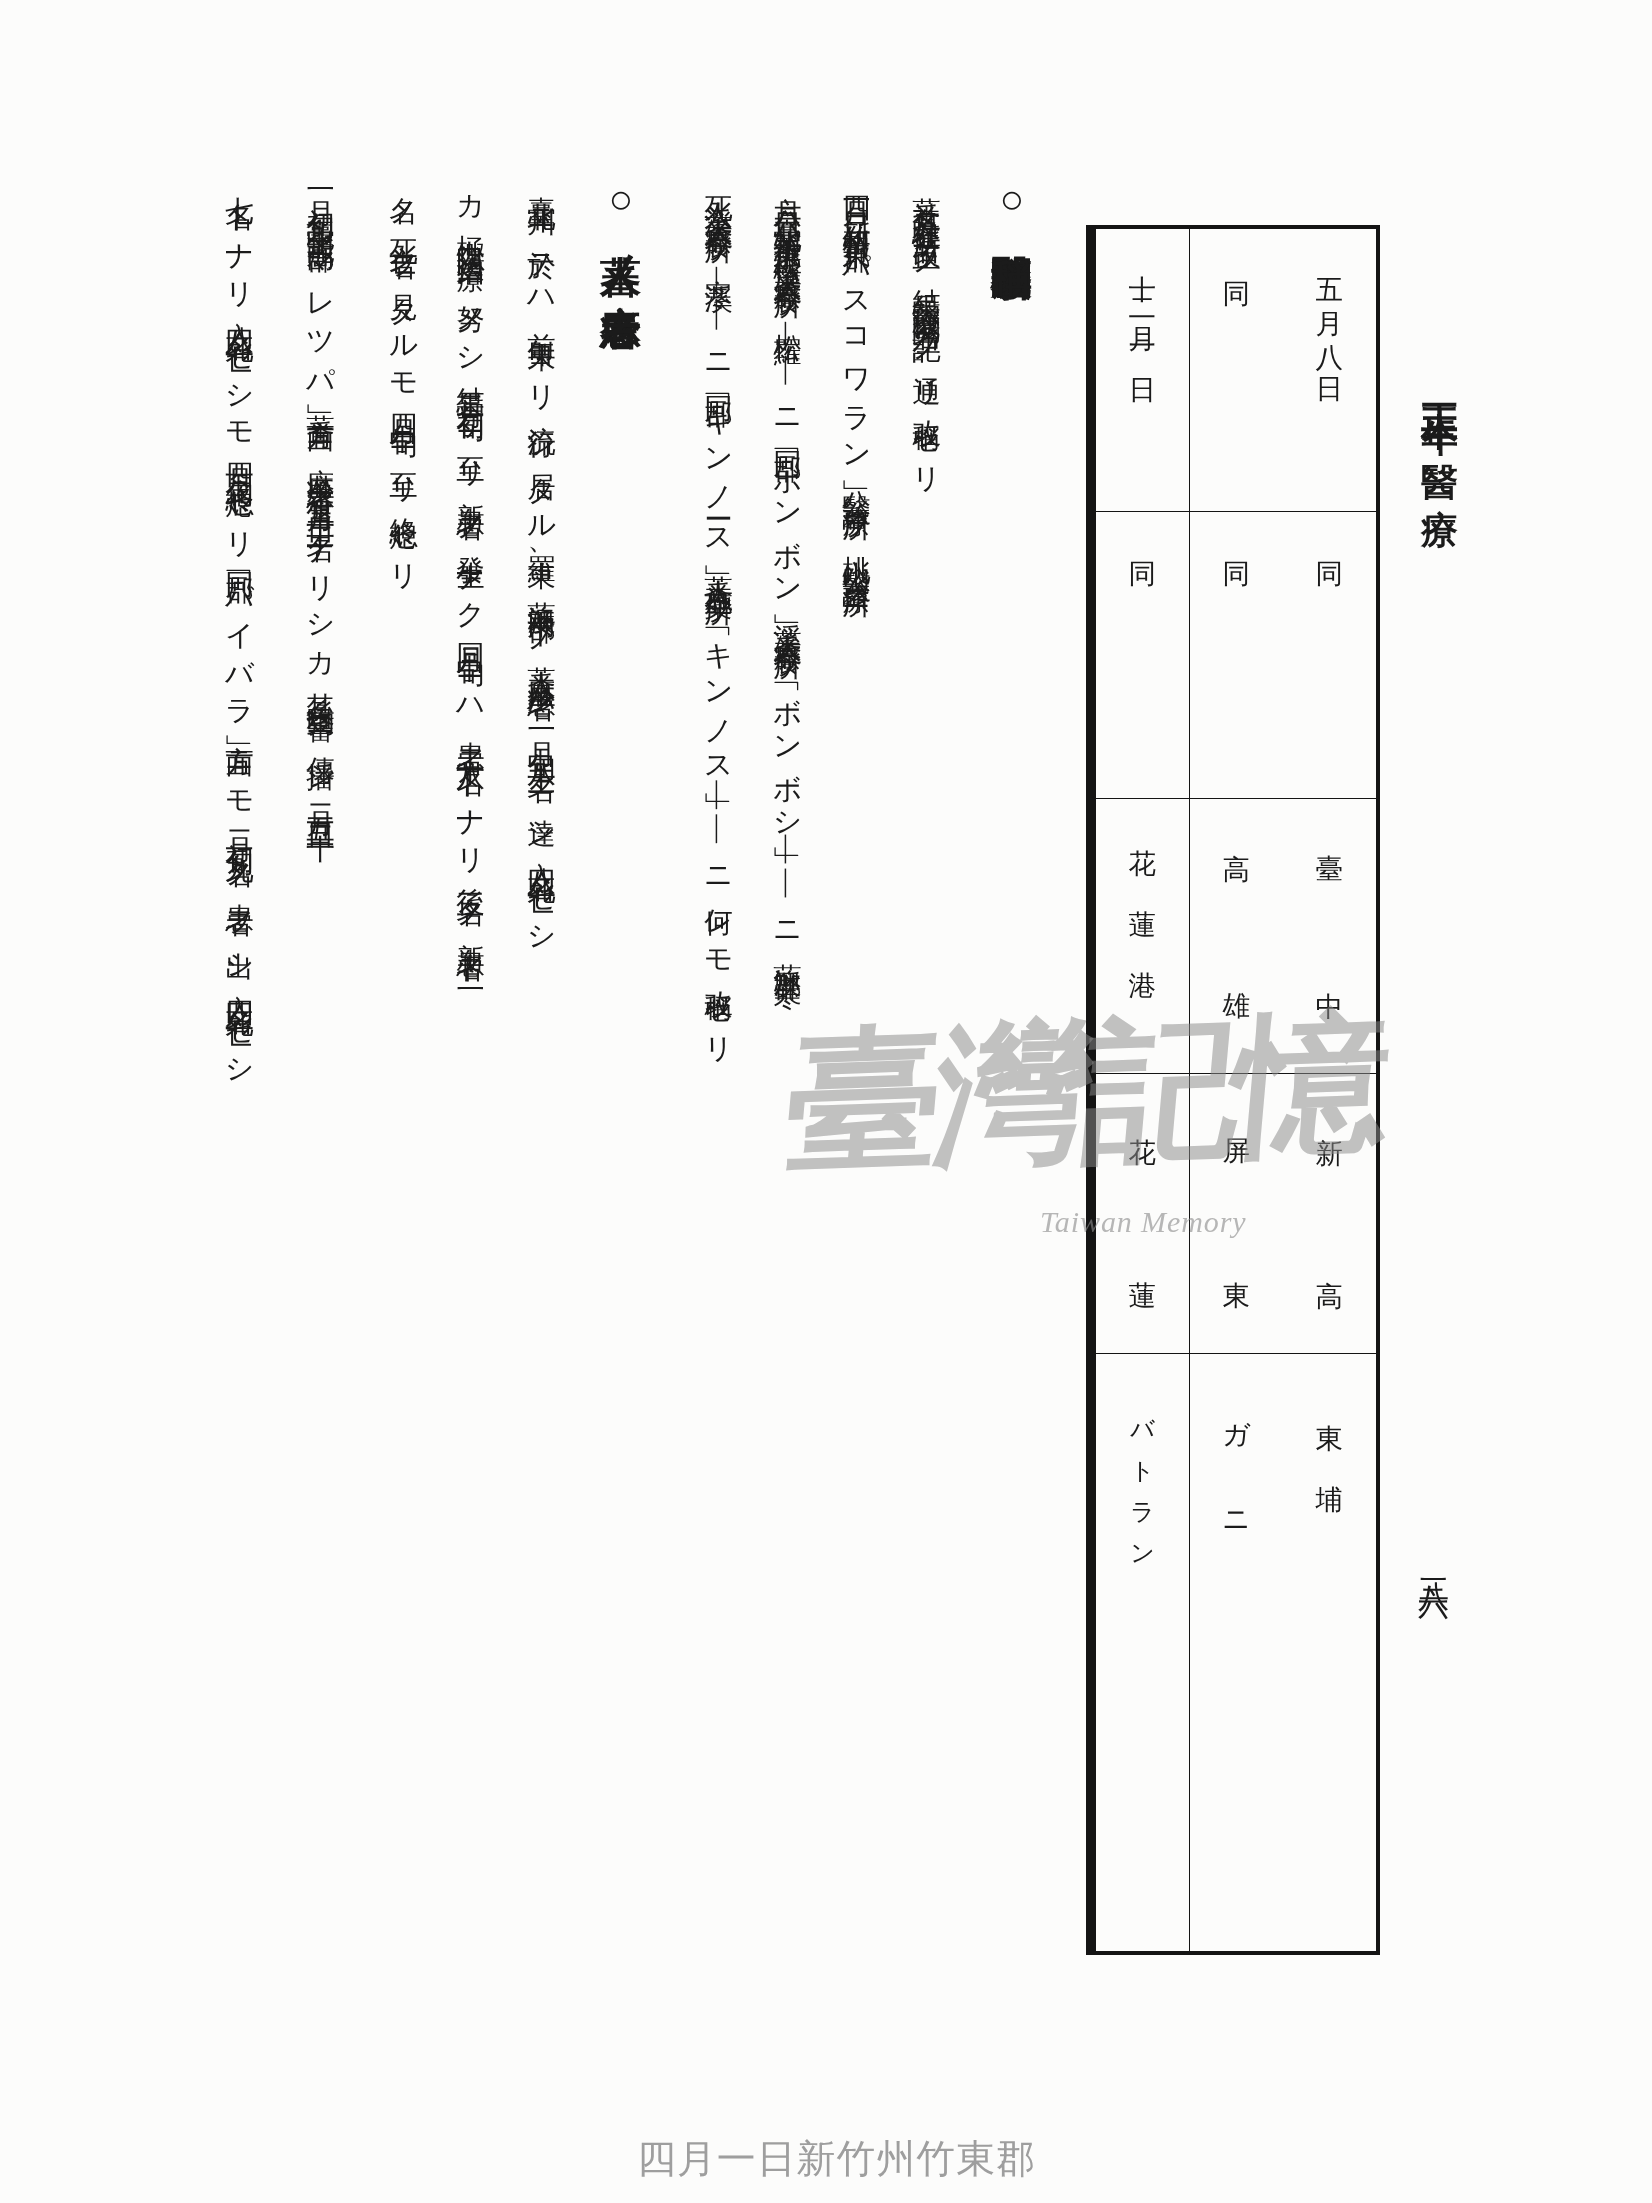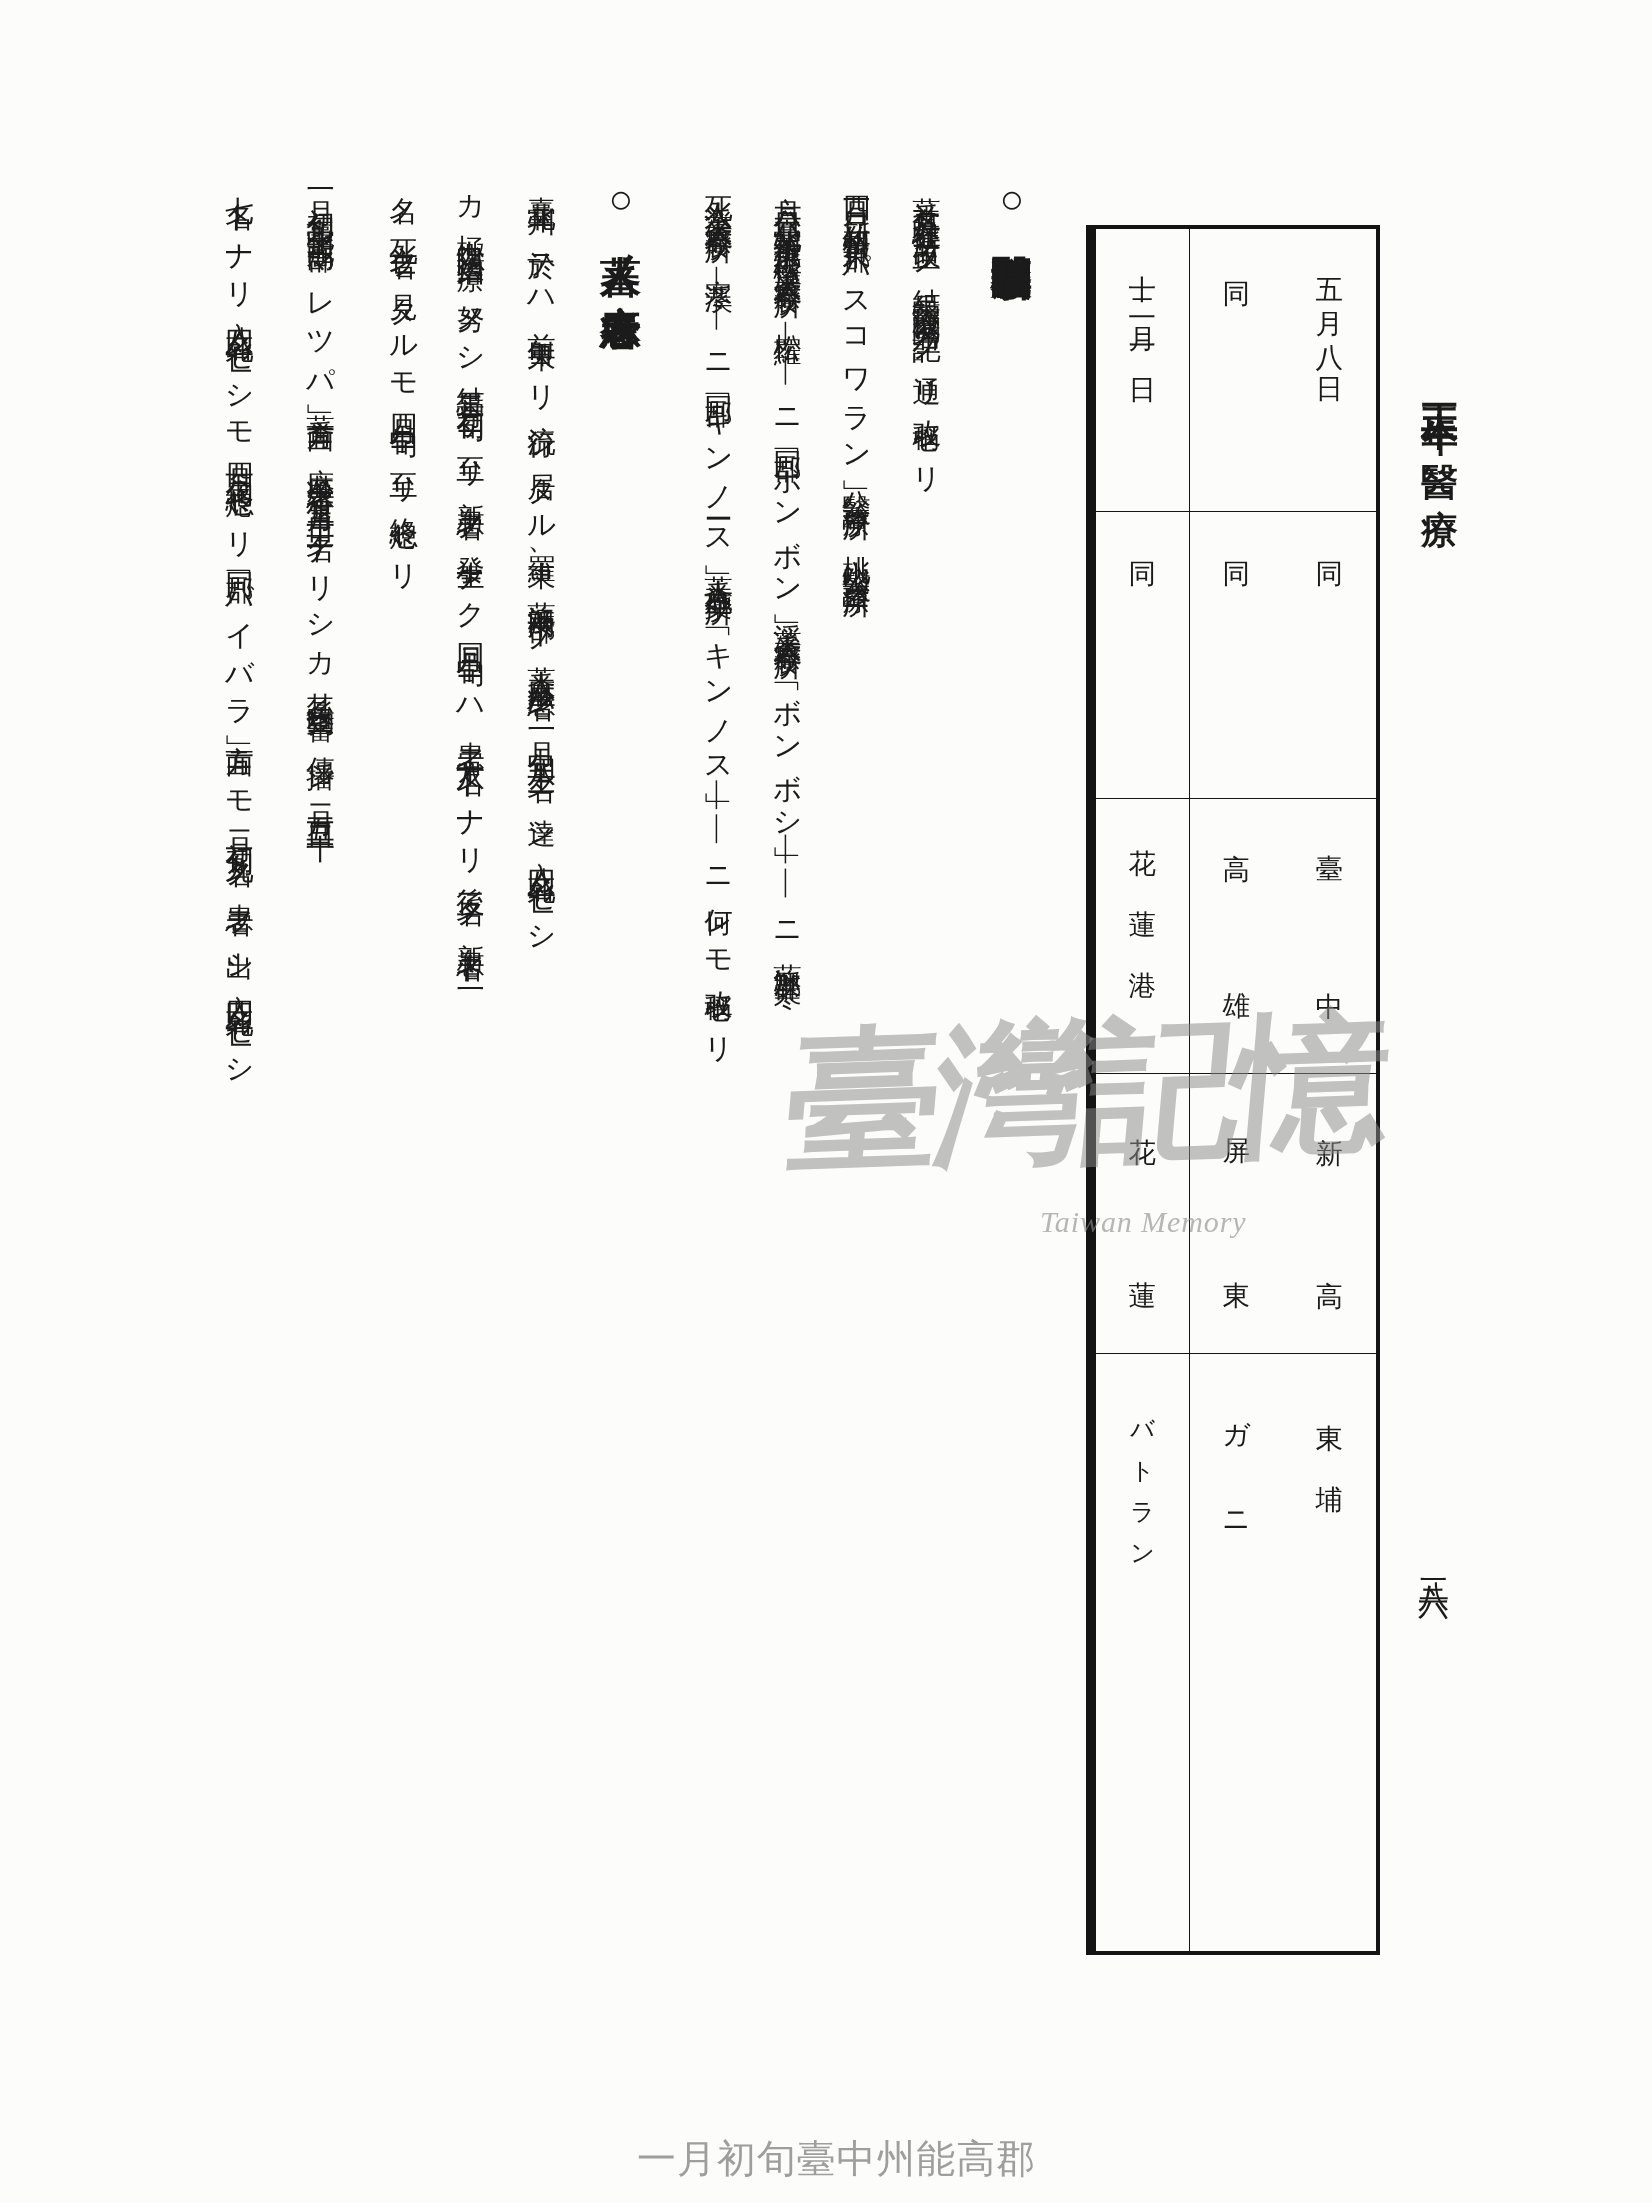--- a/index.html
+++ b/index.html
@@ -141,7 +141,7 @@
   <div id="wm-cjk">臺灣記憶</div>
   <div id="wm-latin">Taiwan Memory</div>
 
-  <div id="footer-mark">一月初旬臺中州能高郡</div>
+  <div id="footer-mark">四月一日新竹州竹東郡</div>
 
 </div>
 

